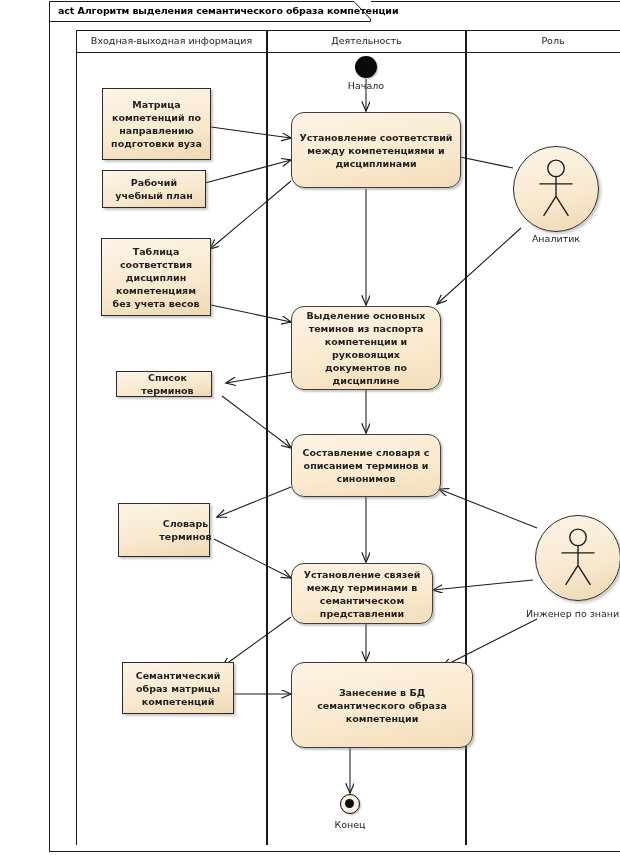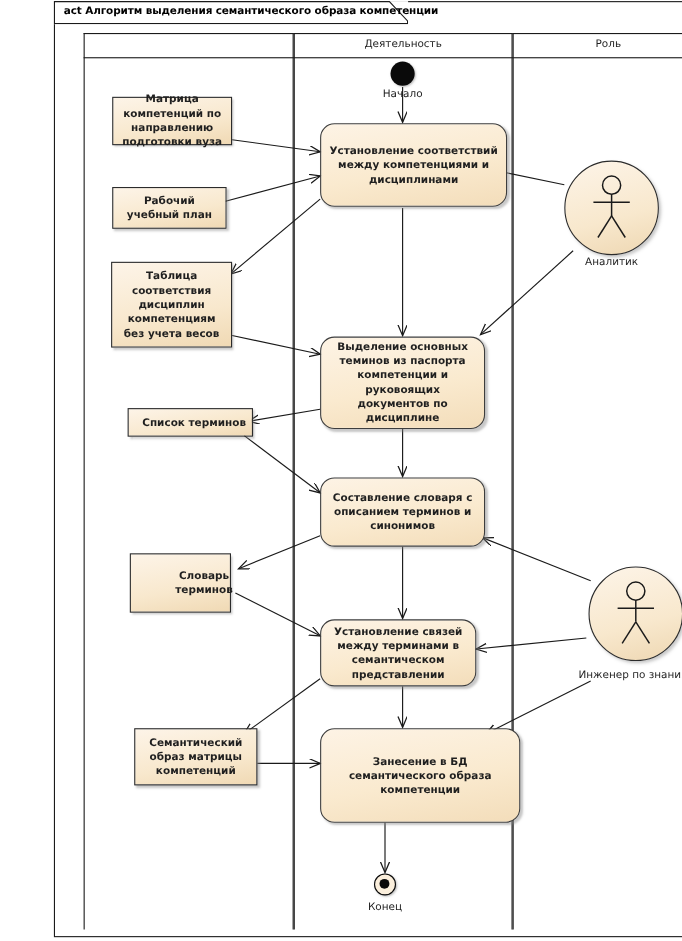--- a/index.html
+++ b/index.html
@@ -195,6 +195,7 @@
   <div class="lane" style="left:219px; width:199px;"></div>
   <div class="lane" style="left:418px; width:174px;"></div>
 
+  <div class="lane-header" style="left:28px; width:191px;">Входная-выходная информация</div>
   <div class="lane-header" style="left:219px; width:199px;">Деятельность</div>
   <div class="lane-header" style="left:418px; width:174px;">Роль</div>
 

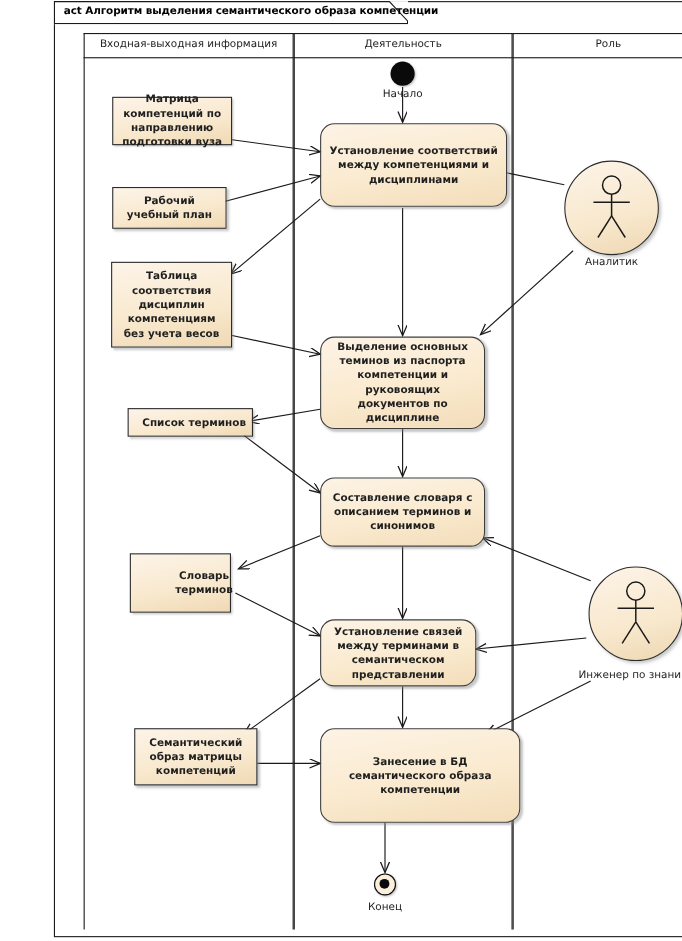--- a/index.html
+++ b/index.html
@@ -262,7 +262,7 @@
   <div class="activity" style="left:243px; top:563px; width:142px; height:61px;">Установление связей между терминами в семантическом представлении</div>
   <div class="activity" style="left:243px; top:662px; width:182px; height:86px;">Занесение в БД семантического образа компетенции</div>
 
-  <div class="object-node" style="left:54px; top:88px; width:109px; height:44px;">Матрица компетенций по направлению подготовки вуза</div>
+  <div class="object-node" style="left:54px; top:88px; width:109px; height:72px;">Матрица компетенций по направлению подготовки вуза</div>
   <div class="object-node" style="left:54px; top:170px; width:104px; height:38px;">Рабочий учебный план</div>
   <div class="object-node" style="left:53px; top:238px; width:110px; height:78px;">Таблица соответствия дисциплин компетенциям без учета весов</div>
   <div class="object-node" style="left:68px; top:371px; width:114px; height:26px;padding-left:12px;">Список терминов</div>

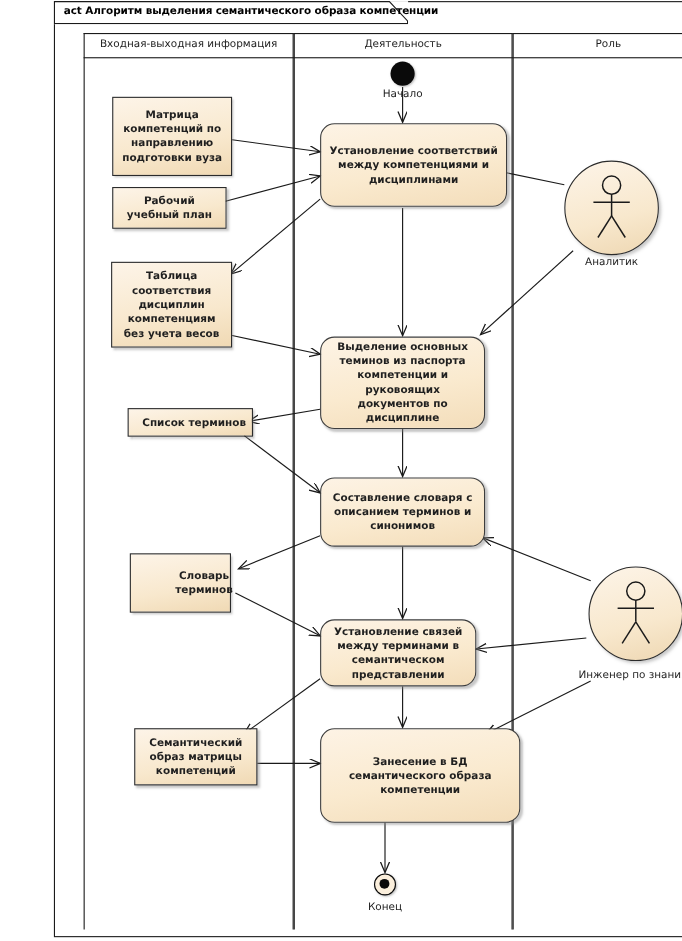--- a/index.html
+++ b/index.html
@@ -265,7 +265,7 @@
   <div class="object-node" style="left:54px; top:88px; width:109px; height:72px;">Матрица компетенций по направлению подготовки вуза</div>
   <div class="object-node" style="left:54px; top:170px; width:104px; height:38px;">Рабочий учебный план</div>
   <div class="object-node" style="left:53px; top:238px; width:110px; height:78px;">Таблица соответствия дисциплин компетенциям без учета весов</div>
-  <div class="object-node" style="left:68px; top:371px; width:114px; height:26px;padding-left:12px;">Список терминов</div>
+  <div class="object-node" style="left:68px; top:371px; width:96px; height:26px;padding-left:12px;">Список терминов</div>
   <div class="object-node" style="left:70px; top:503px; width:92px; height:54px;padding-left:48px;">Словарь терминов</div>
   <div class="object-node" style="left:74px; top:662px; width:112px; height:52px;">Семантический образ матрицы компетенций</div>
 

